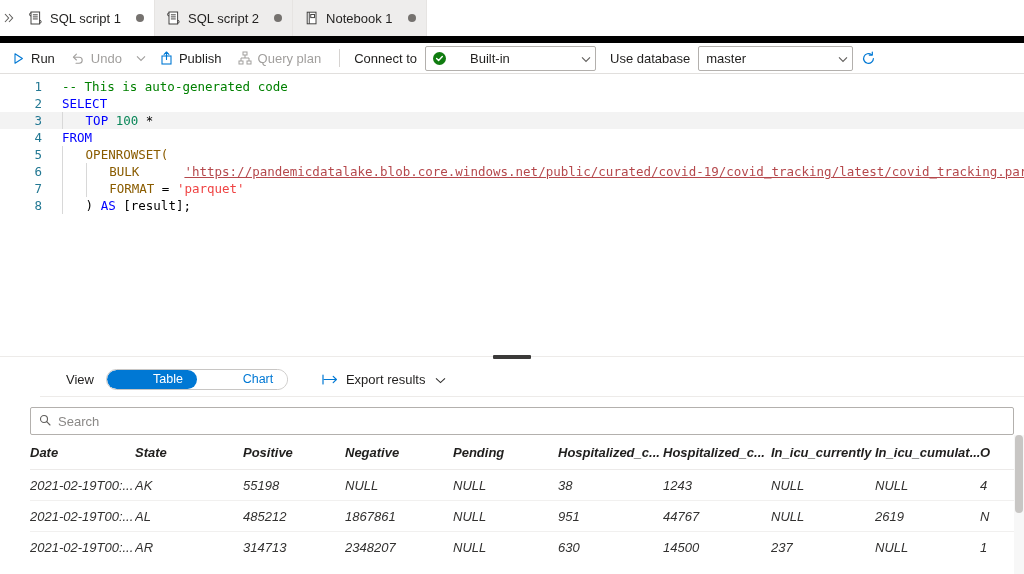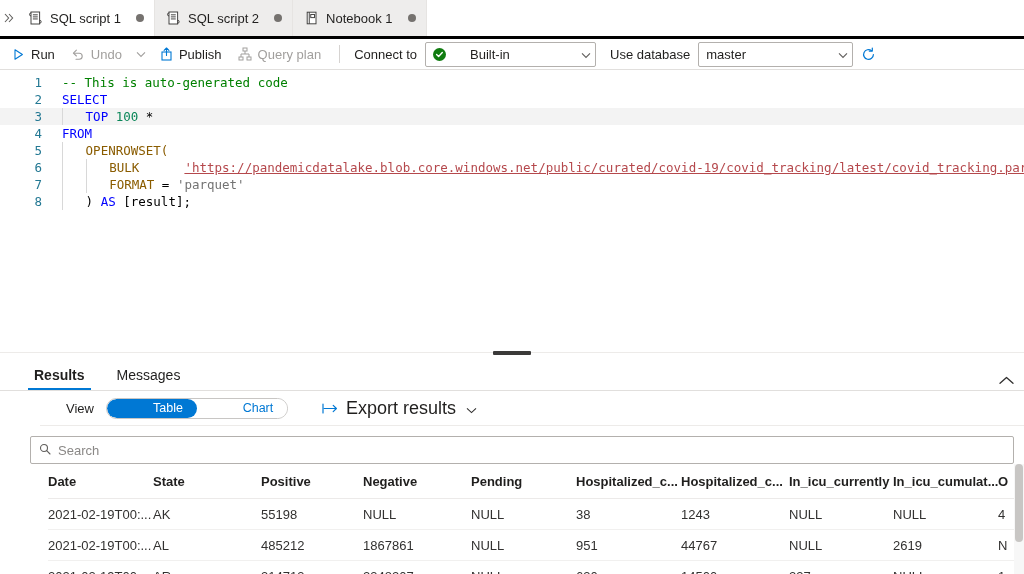--- a/index.html
+++ b/index.html
@@ -15,7 +15,7 @@
   
   .tabstrip{
     height:36px;min-height:36px;display:flex;align-items:stretch;
-    background:#ffffff;border-bottom:3px solid #000000;position:relative;
+    background:#ffffff;border-bottom:7px solid #000000;position:relative;
   }
   .railbtn{
     width:17px;min-width:17px;display:flex;align-items:center;justify-content:center;

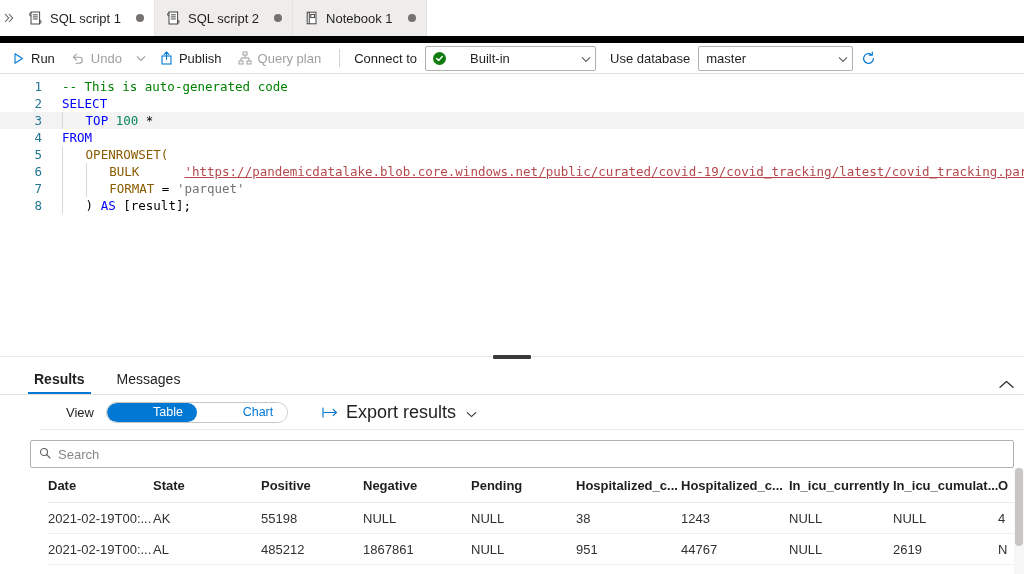--- a/index.html
+++ b/index.html
@@ -86,7 +86,7 @@
   .k-key{color:#0000ff;}
   .k-fn{color:#8a5c00;}
   .k-num{color:#098658;}
-  .k-str{color:#737373;}
+  .k-str{color:#ef4444;}
   .k-url{color:#b5484c;text-decoration:underline;}
   .k-pun{color:#000000;}
   .k-id{color:#000000;}

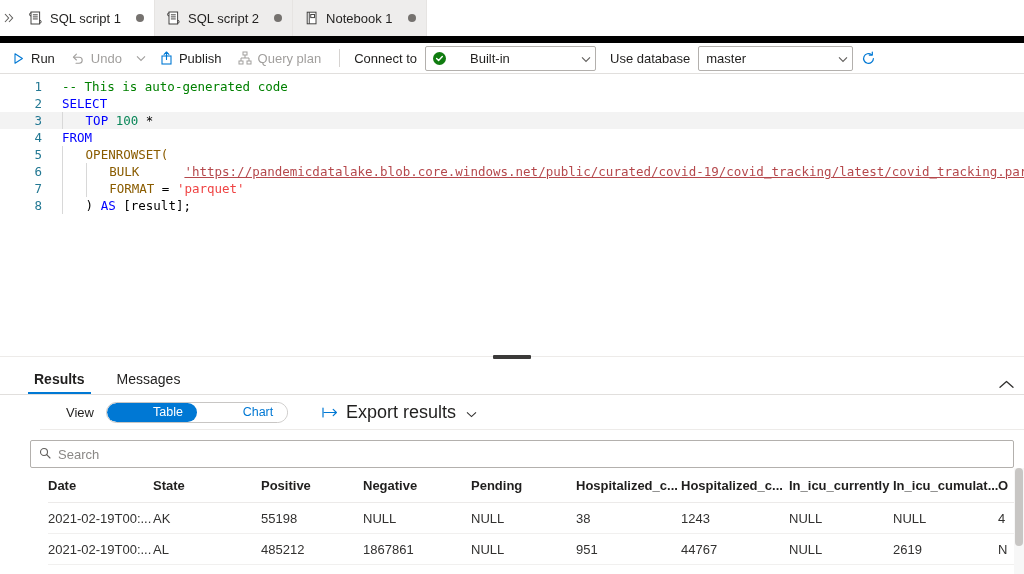--- a/index.html
+++ b/index.html
@@ -350,15 +350,6 @@
 
   <div class="results">
 
-    <div class="resheader">
-      <div class="restab sel">Results</div>
-      <div class="restab">Messages</div>
-      <div class="collapse">
-        <svg width="15" height="9" viewBox="0 0 15 9">
-          <path d="M1 7.2 L7.5 1.4 L14 7.2" fill="none" stroke="#323130" stroke-width="1.3" stroke-linecap="round" stroke-linejoin="round"></path>
-        </svg>
-      </div>
-    </div>
 
     <div class="resbar">
       <span class="viewlbl">View</span>

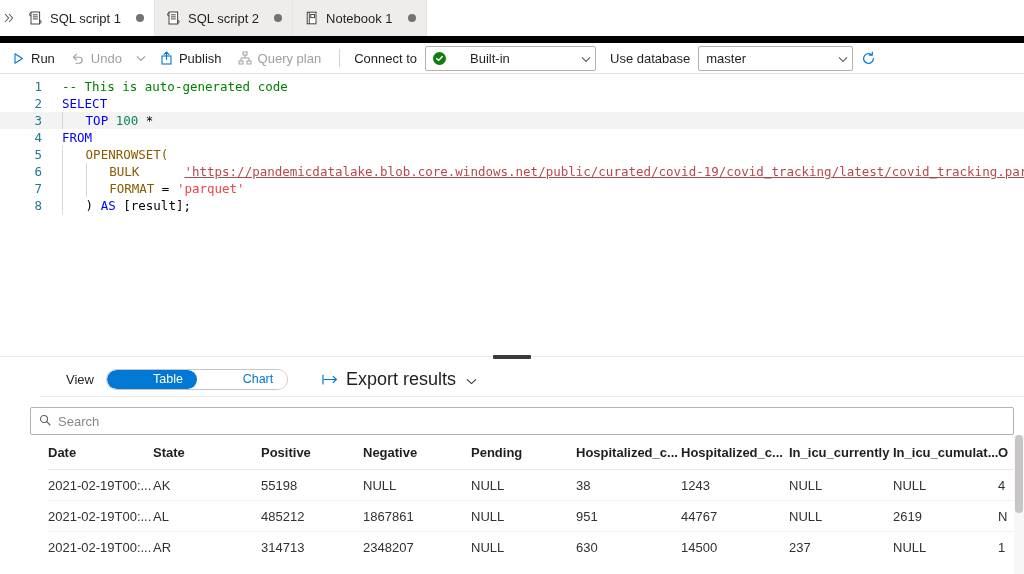--- a/index.html
+++ b/index.html
@@ -133,7 +133,7 @@
   .pivot .p.on{background:#0078d4;color:#fff;border-radius:11px;}
   .exportbtn{
     display:flex;align-items:center;gap:7px;margin-left:34px;color:#201f1e;
-    font-size:18px;cursor:pointer;
+    font-size:13px;cursor:pointer;
   }
   .exportbtn .arr{color:#0078d4;display:flex;}
   .exportbtn .chev{color:#323130;margin-left:3px;}

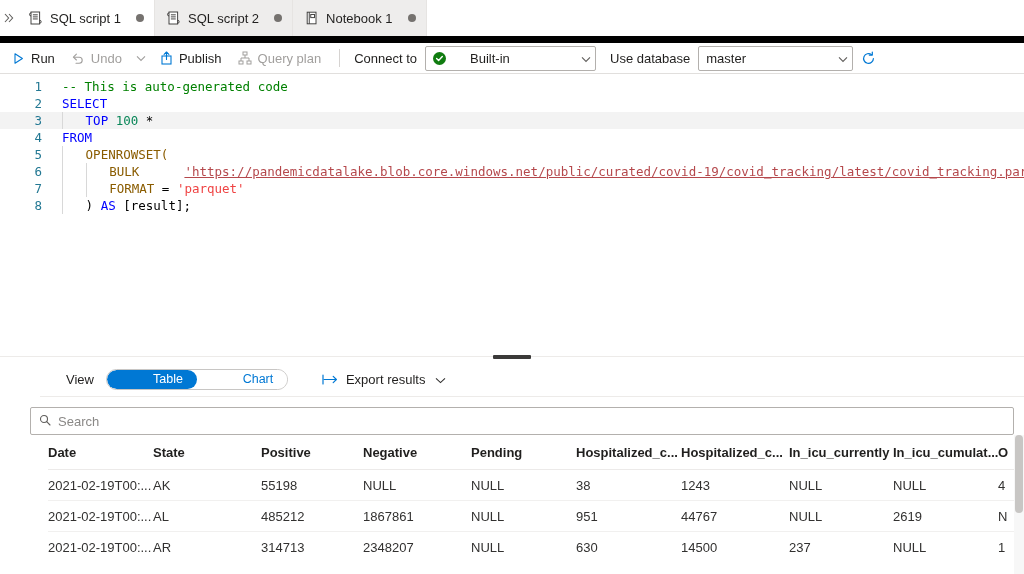--- a/index.html
+++ b/index.html
@@ -152,7 +152,7 @@
   .searchbox input::placeholder{color:#8a8886;}
 
   
-  .gridwrap{flex:1;min-height:0;overflow:hidden;padding-left:48px;position:relative;}
+  .gridwrap{flex:1;min-height:0;overflow:hidden;padding-left:30px;position:relative;font-style:italic;}
   table.grid{border-collapse:collapse;table-layout:fixed;width:1006px;}
   table.grid th{
     text-align:left;font-weight:600;font-size:13px;color:#201f1e;

